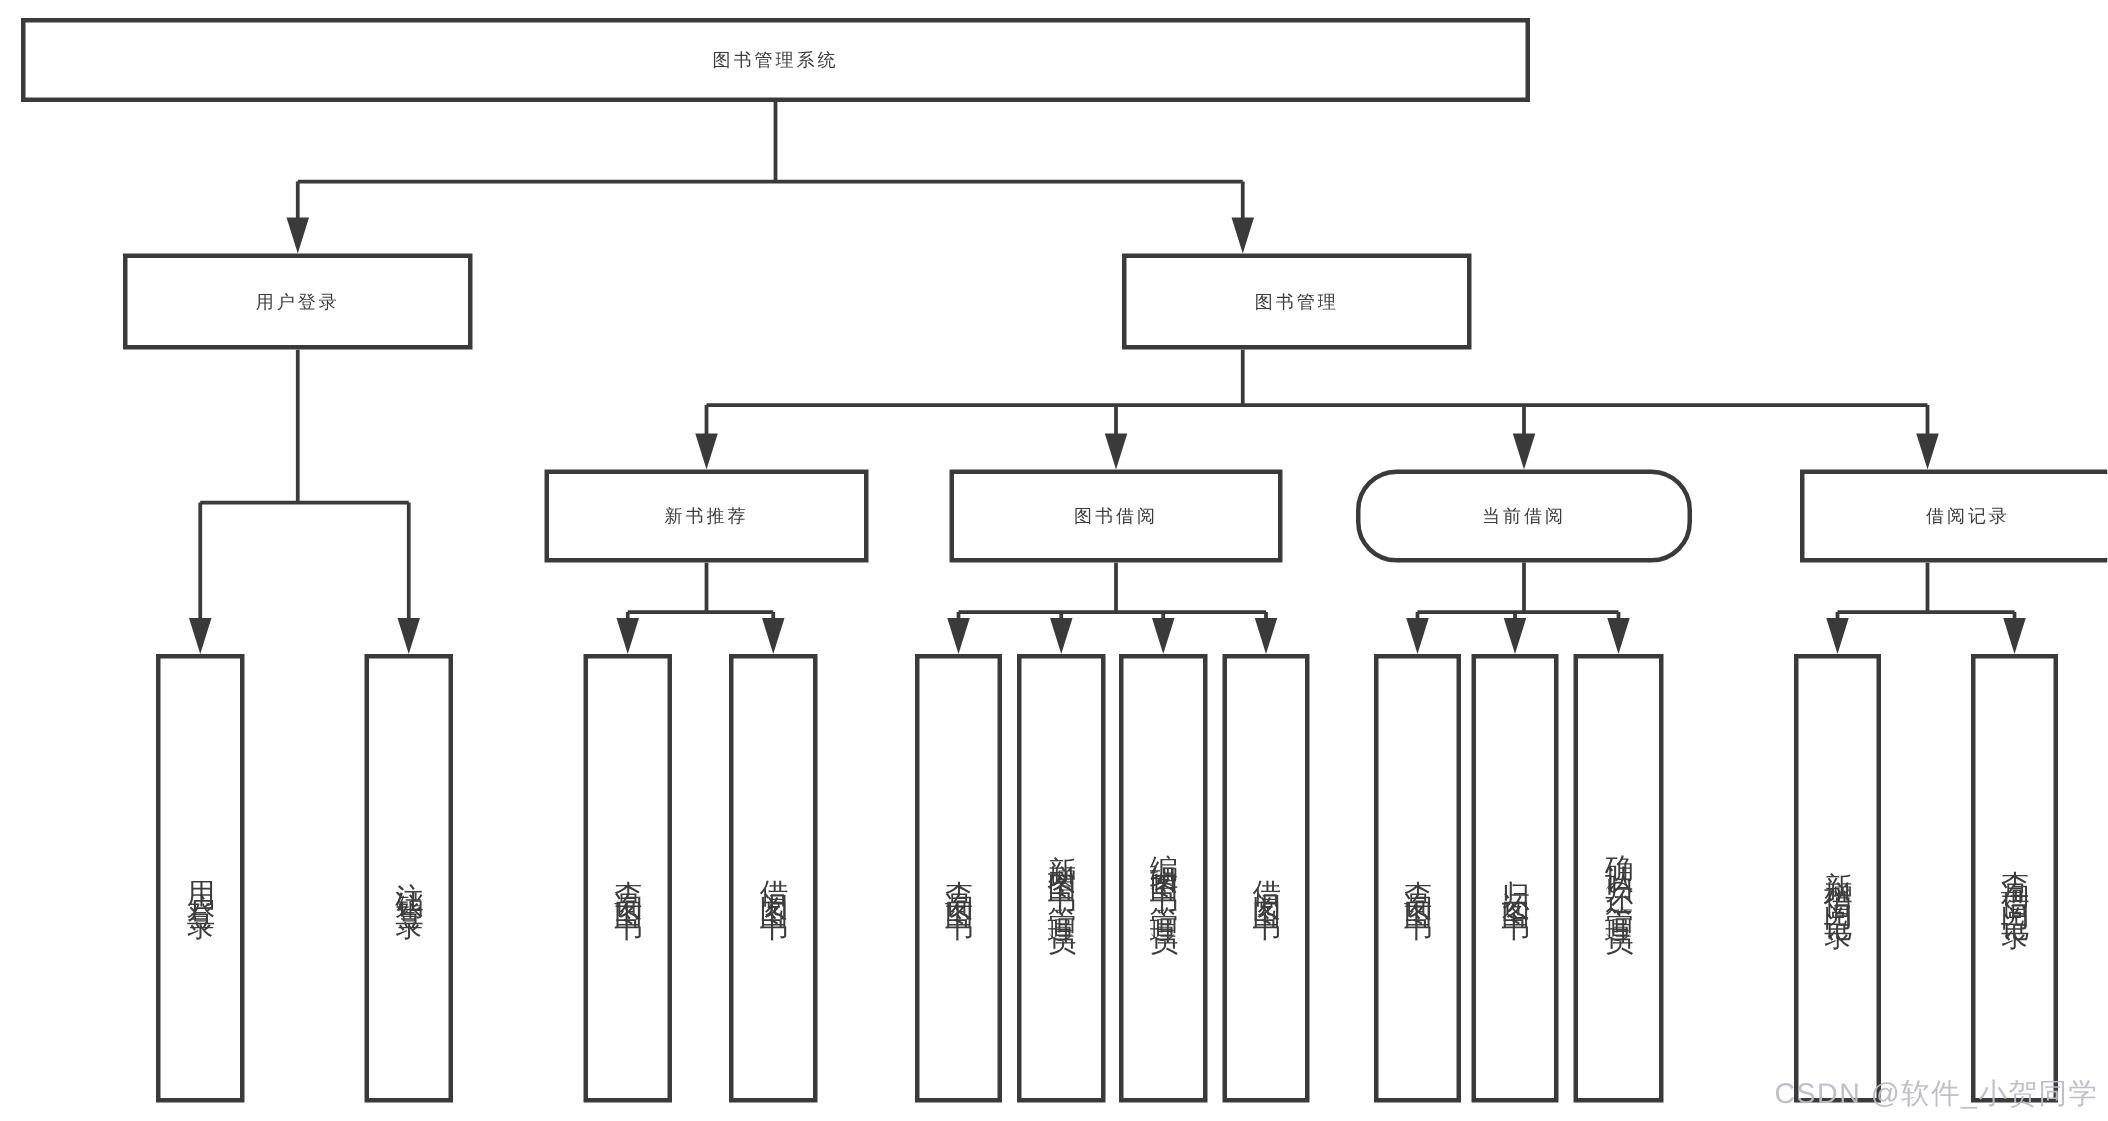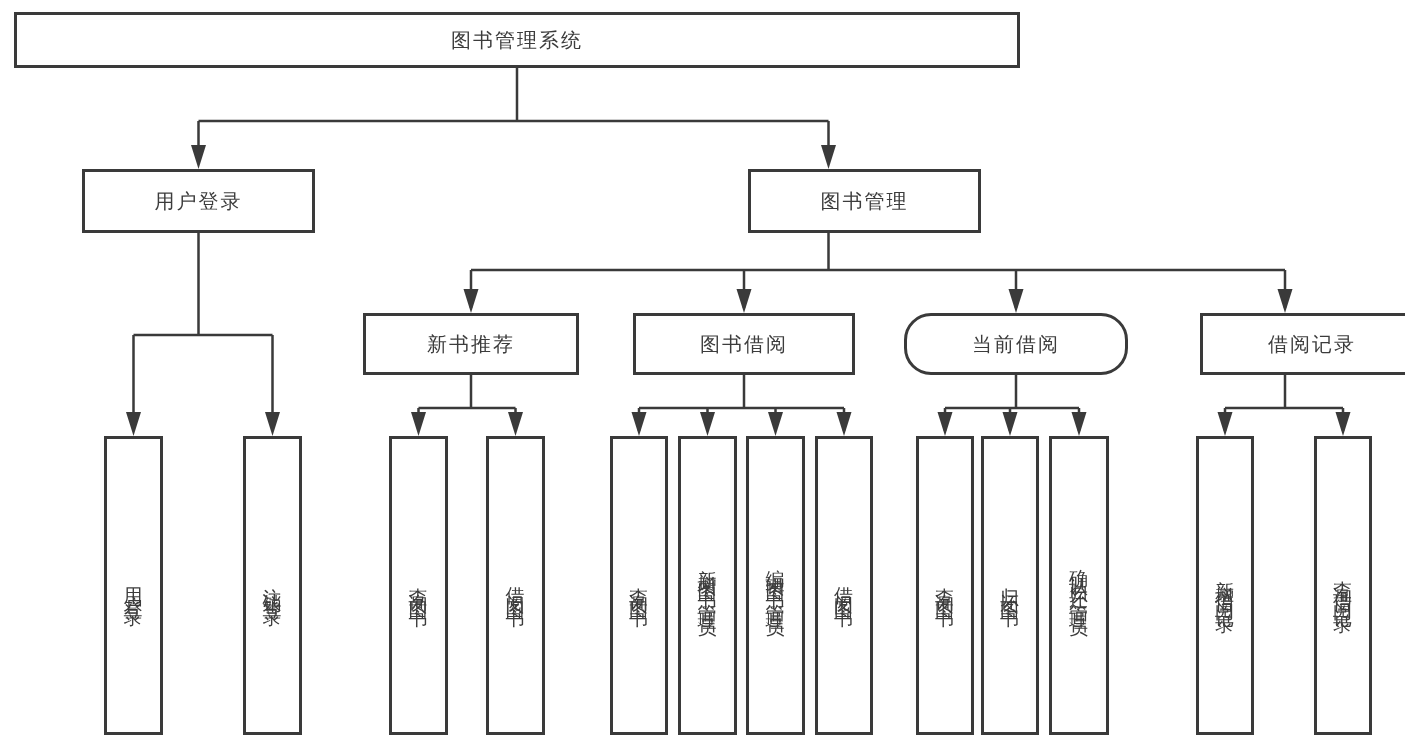--- a/index.html
+++ b/index.html
@@ -20,7 +20,7 @@
     color:#3c3c3c;
     z-index:2;
   }
-  .node.h{font-size:20px;letter-spacing:2px;}
+  .node.h{font-size:12px;letter-spacing:2px;}
   .node.v{font-size:19px;}
   .node.v .vtxt{
     writing-mode:vertical-rl;

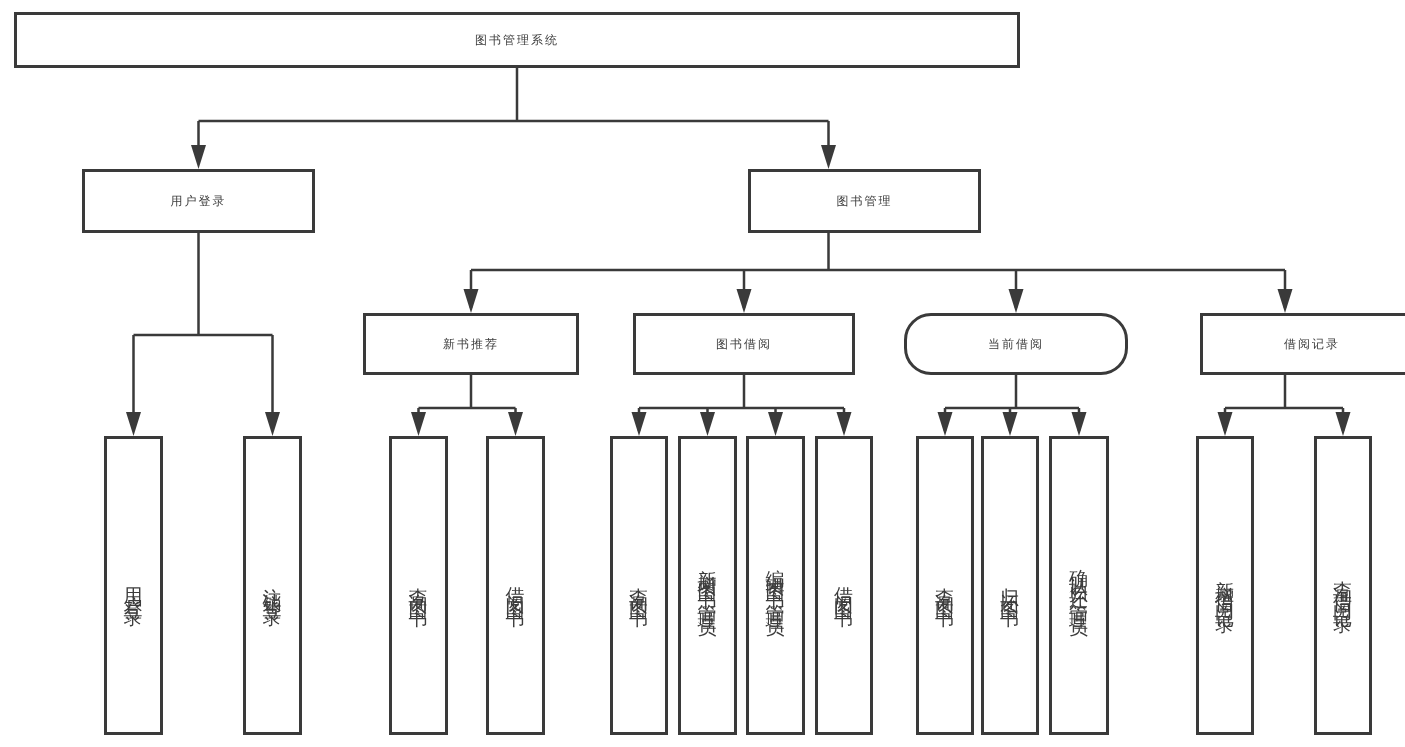--- a/index.html
+++ b/index.html
@@ -145,6 +145,7 @@
     <span class="vtxt">查询借阅记录</span>
   </div>
 
+  <div class="watermark">CSDN @软件_小贺同学</div>
 
 </div>
 

